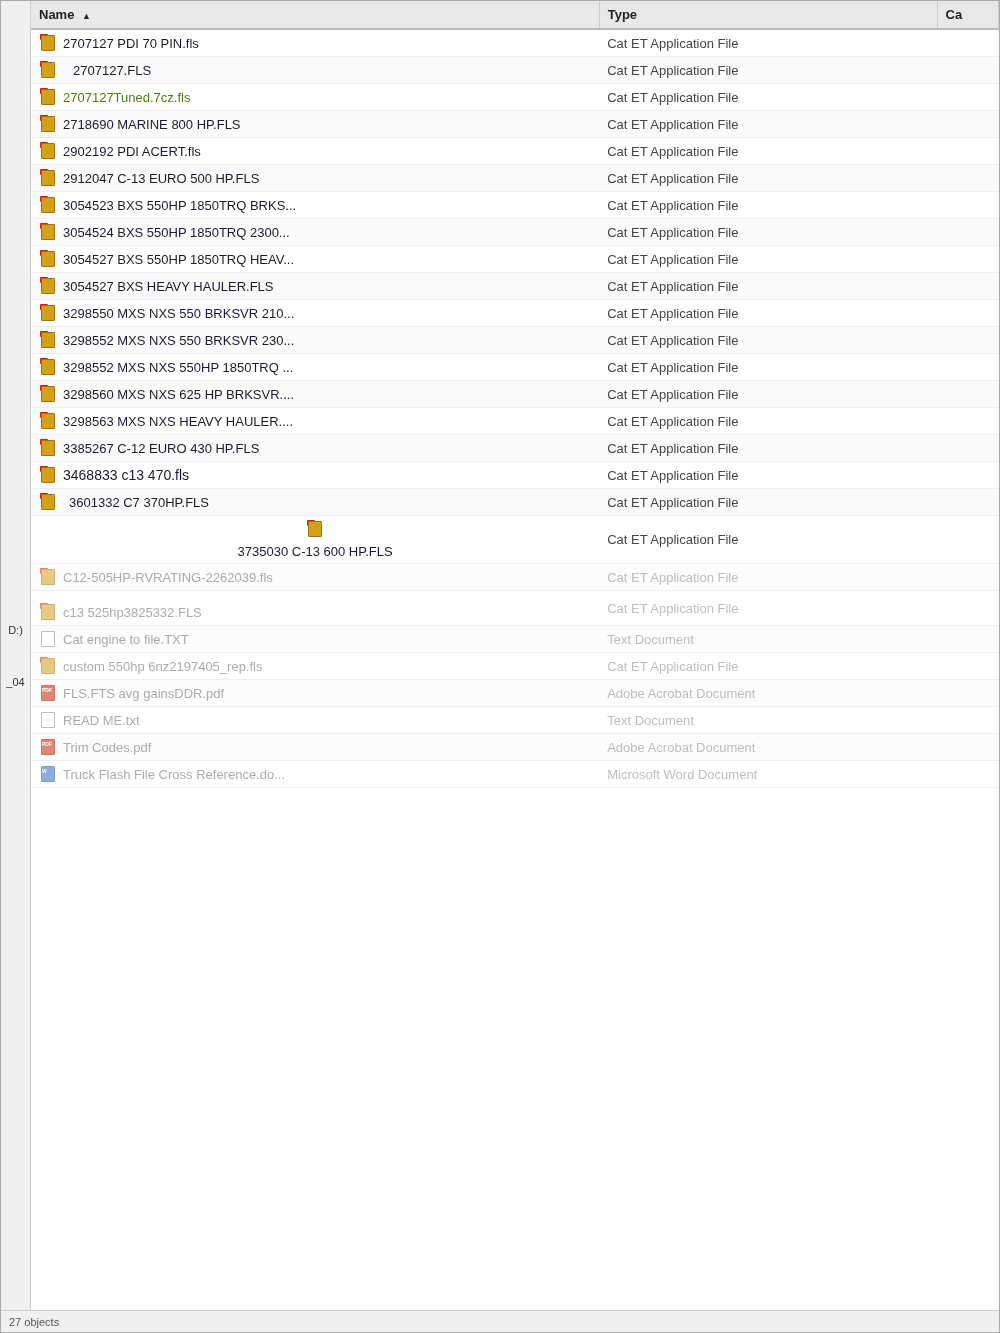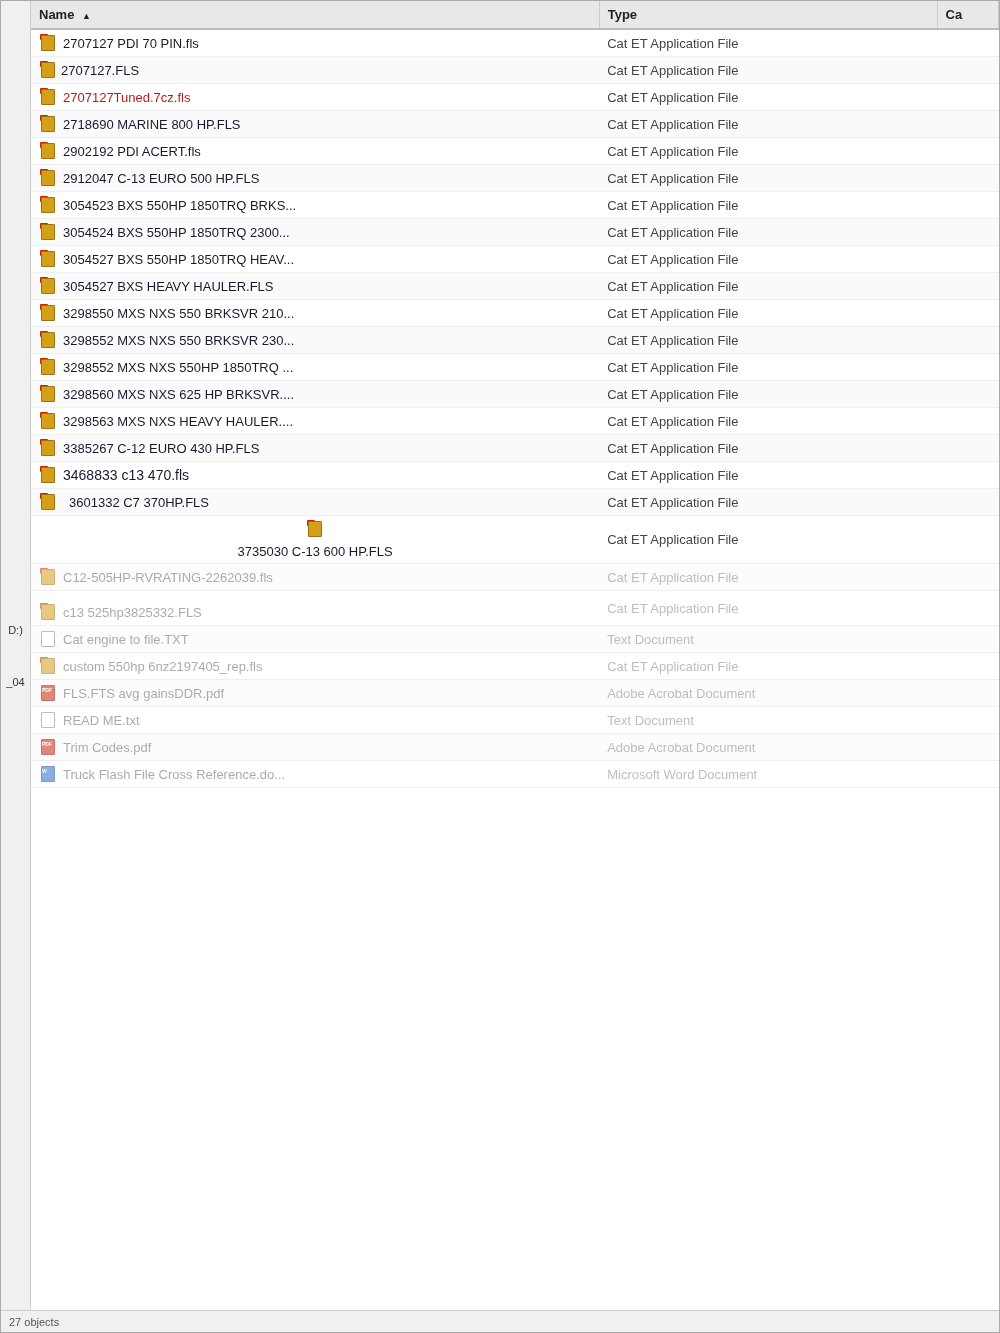--- a/index.html
+++ b/index.html
@@ -262,7 +262,7 @@
               <td class="cat-col"></td>
             </tr>
             <tr>
-              <td style="display: flex; align-items: center; gap: 4px; padding: 4px 8px; white-space: nowrap;">
+              <td style="display: flex; align-items: center; gap: 16px; padding: 4px 8px; white-space: nowrap;">
                 <span class="icon-cat-et">
       <span class="red-tag"></span>
       <span class="doc-body"></span>

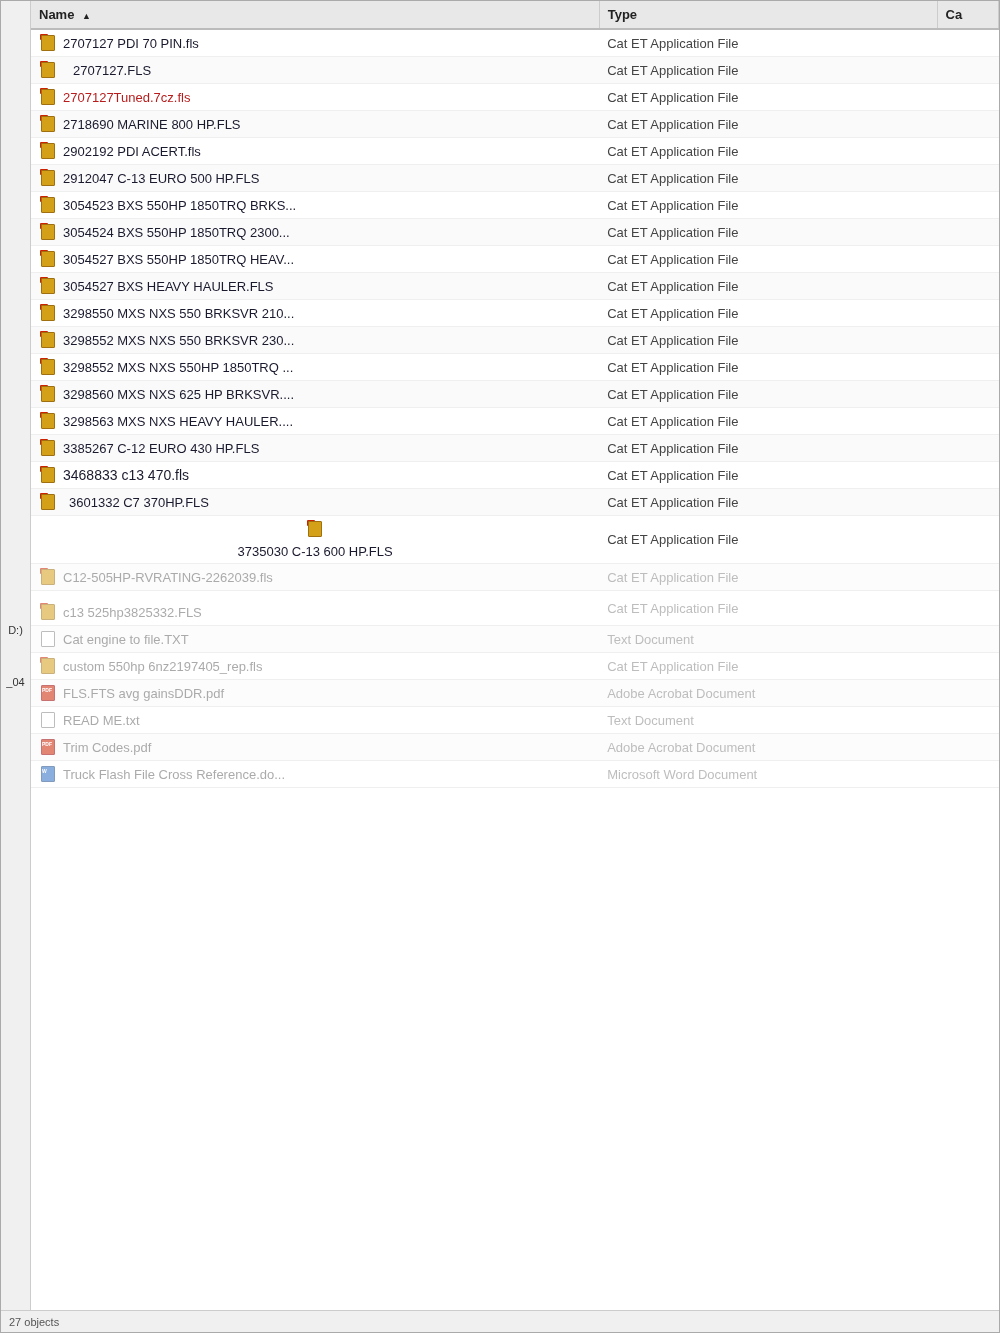--- a/index.html
+++ b/index.html
@@ -278,7 +278,7 @@
       <span class="red-tag"></span>
       <span class="doc-body"></span>
     </span>
-                <span style="font-size: 13px; color: #b91c1c;">2707127Tuned.7cz.fls</span>
+                <span style="font-size: 13px; color: #4d7c0f;">2707127Tuned.7cz.fls</span>
               </td>
               <td class="type-col" style="color: rgb(68, 68, 68);">Cat ET Application File</td>
               <td class="cat-col"></td>

